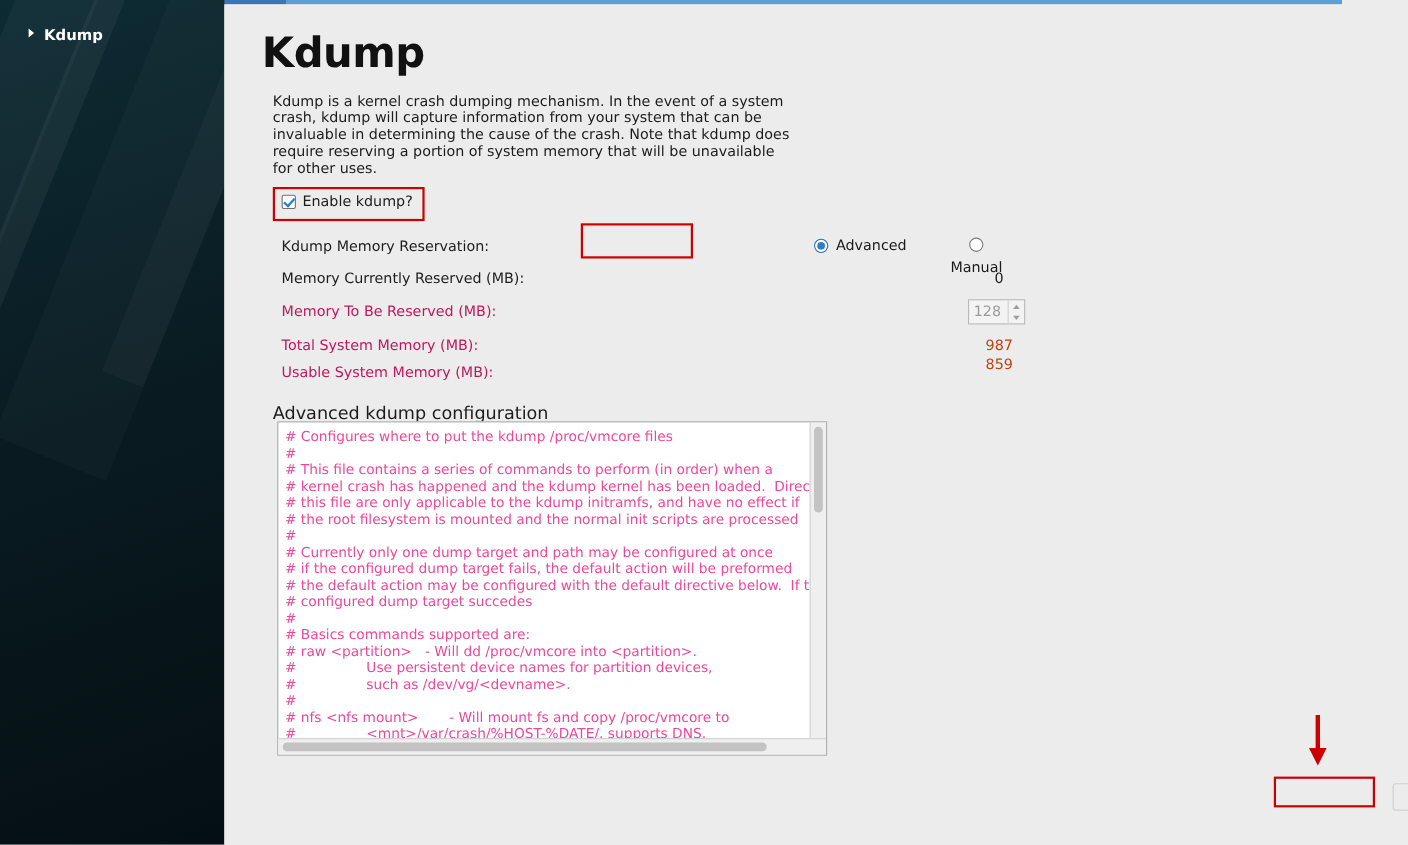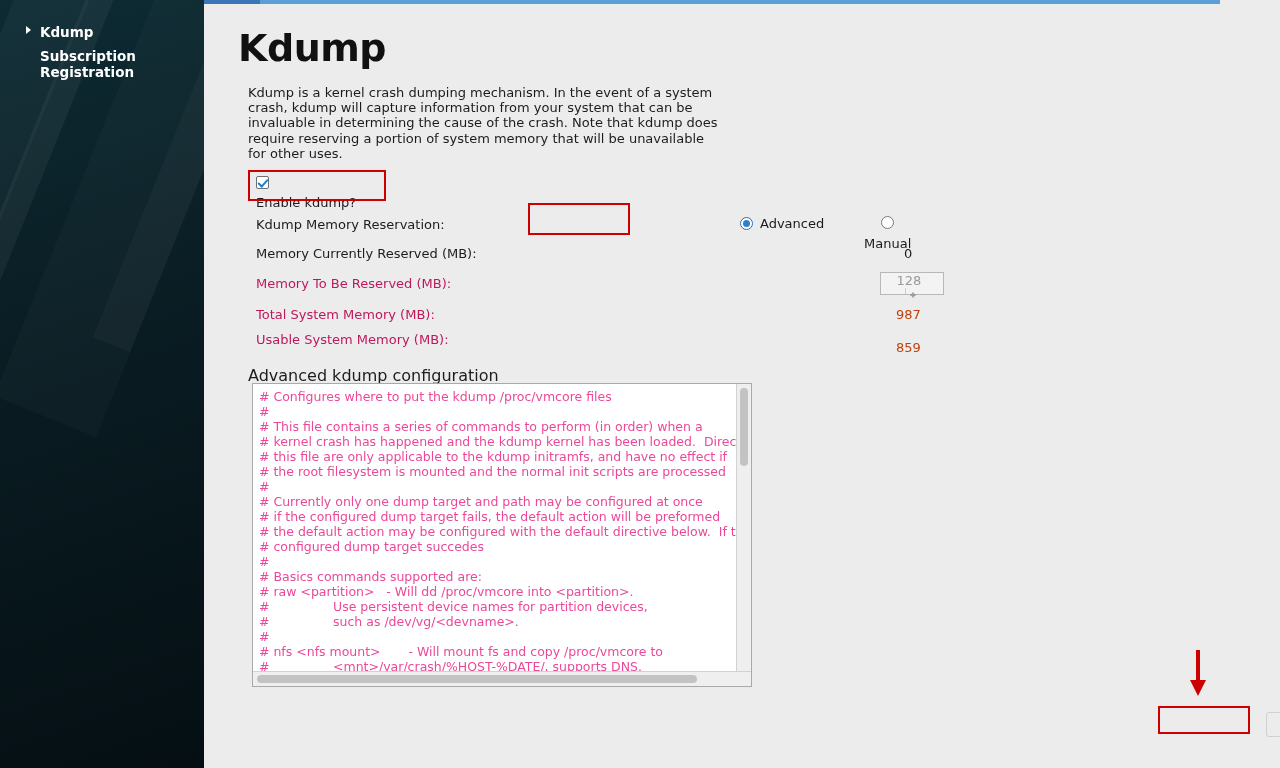--- a/index.html
+++ b/index.html
@@ -360,10 +360,6 @@
       <div class="nav-item">
         <span class="nav-arrow"></span>
         <span>Kdump</span>
-      </div>
-      <div class="nav-item sub">
-        <span class="nav-sub-line">Subscription</span>
-        <span class="nav-sub-line">Registration</span>
       </div>
     </div>
   </div>

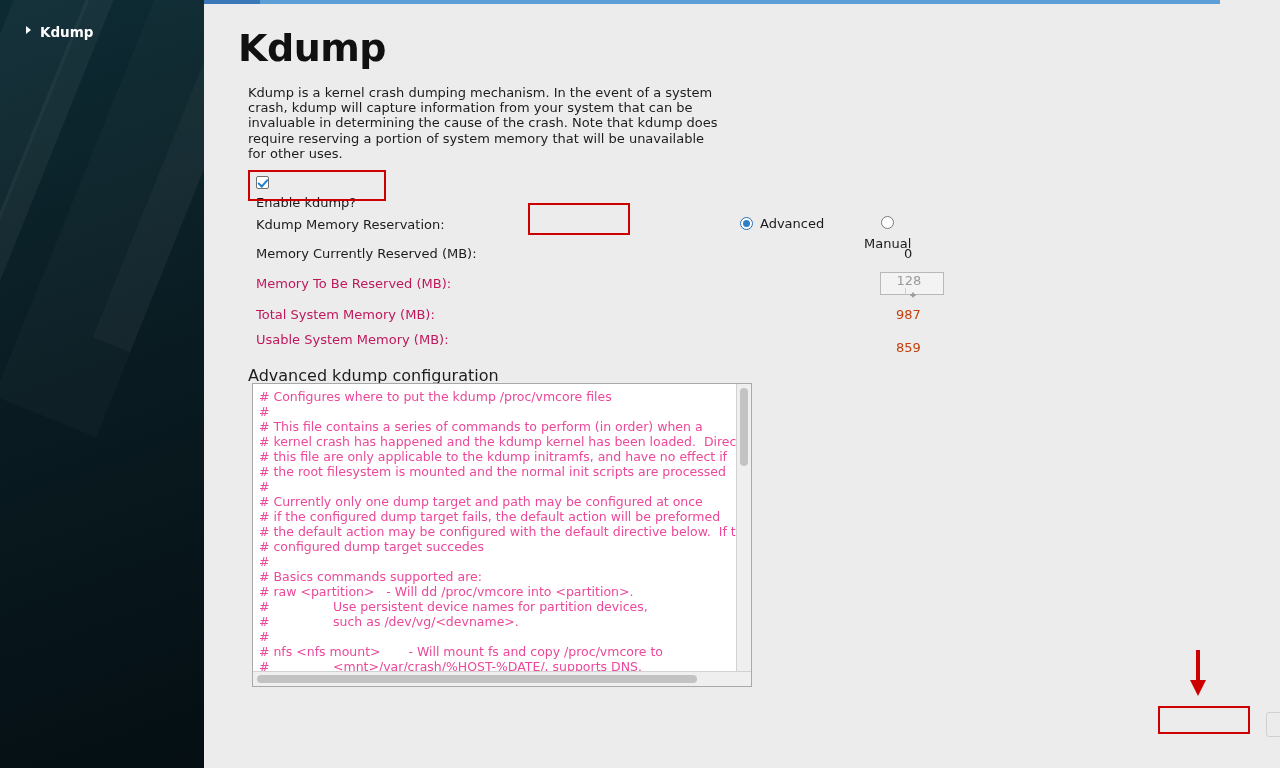--- a/index.html
+++ b/index.html
@@ -115,10 +115,9 @@
     left: 44px;
     top: 168px;
     display: flex;
-    align-items: flex-start;
+    align-items: center;
     gap: 6px;
     padding: 4px 8px 4px 8px;
-    flex-direction: column;
   }
   .redbox {
     position: absolute;

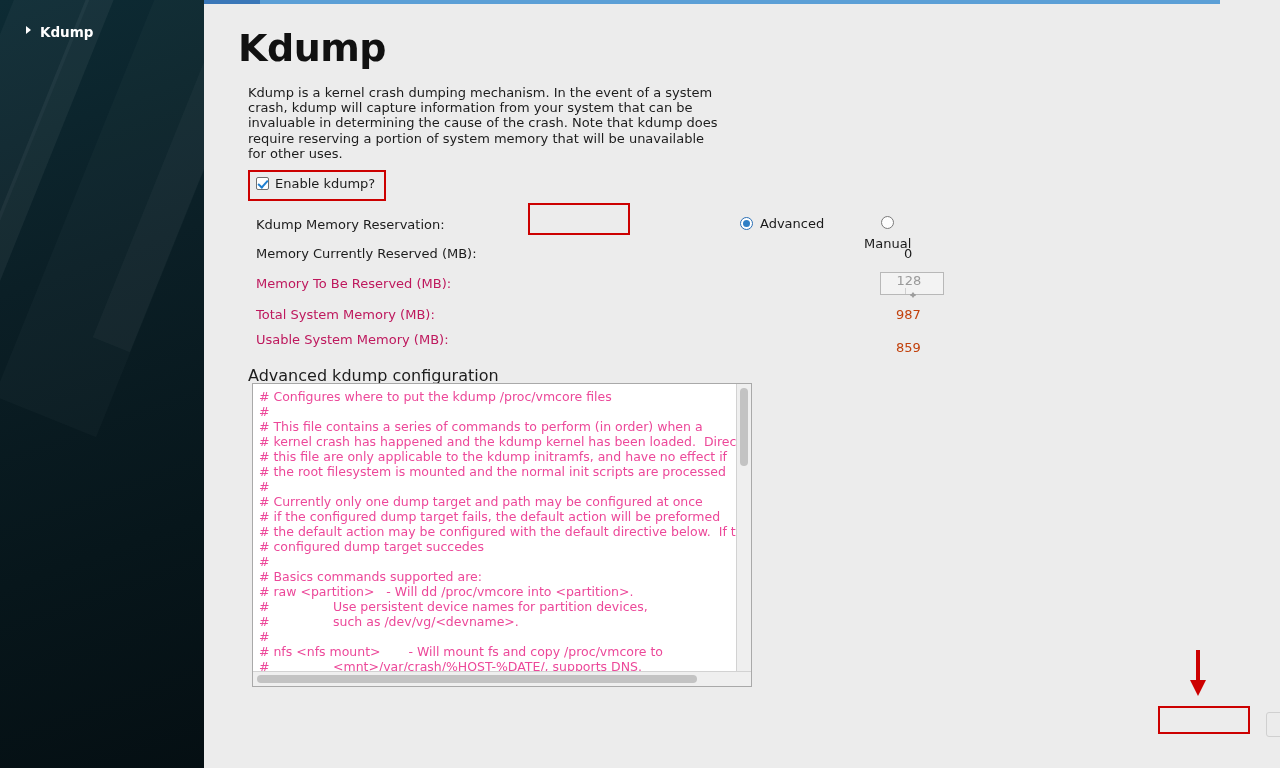--- a/index.html
+++ b/index.html
@@ -194,14 +194,13 @@
     position: absolute;
     left: 676px;
     top: 268px;
-    width: 64px;
+    width: 52px;
     height: 23px;
     border: 1px solid #b8b8b8;
     background: #f3f3f3;
     box-sizing: border-box;
     display: flex;
     align-items: center;
-    flex-direction: column;
   }
   .spinner .sp-val {
     flex: 1;

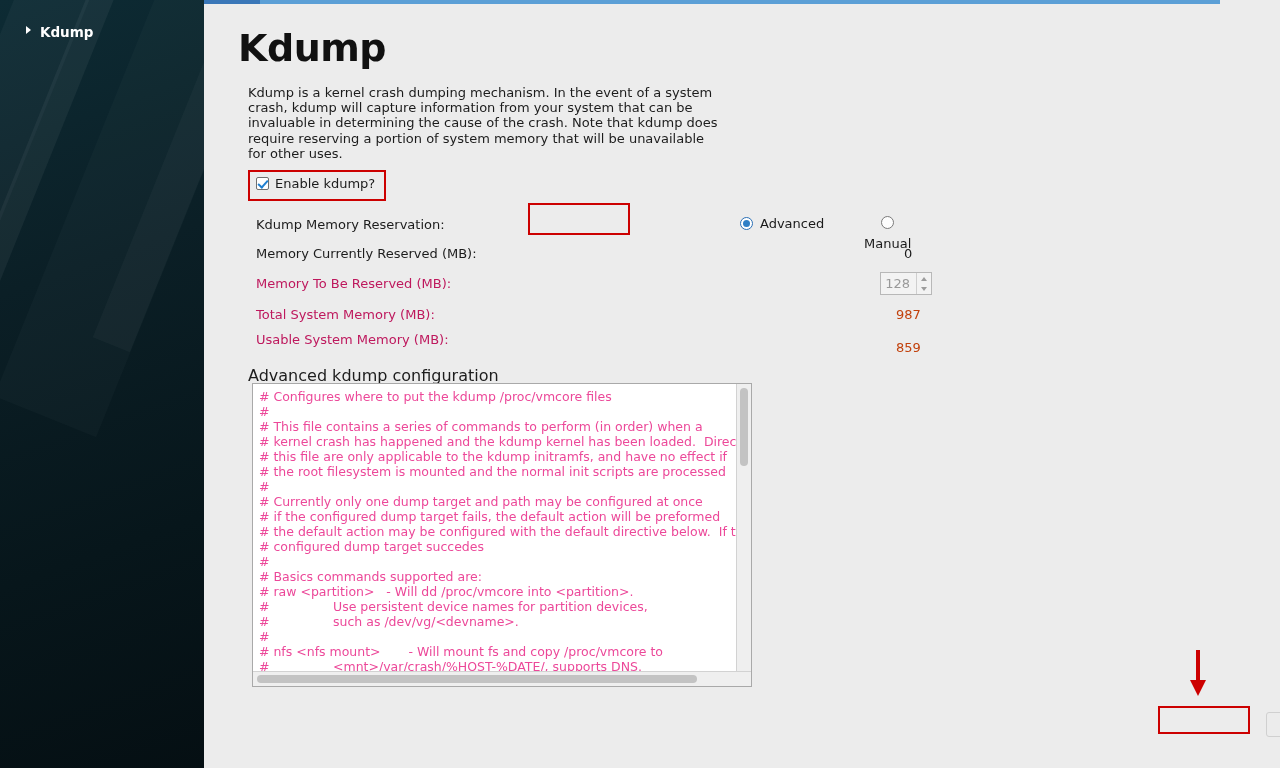--- a/index.html
+++ b/index.html
@@ -400,7 +400,7 @@
     <div class="val disabled" style="left:692px; top:303px;">987</div>
 
     <div class="form-row disabled" style="top:328px;">Usable System Memory (MB):</div>
-    <div class="val disabled" style="left:692px; top:336px;">859</div>
+    <div class="val disabled" style="left:692px; top:320px;">859</div>
 
     <div class="adv-label">Advanced kdump configuration</div>
     <div class="textbox">

